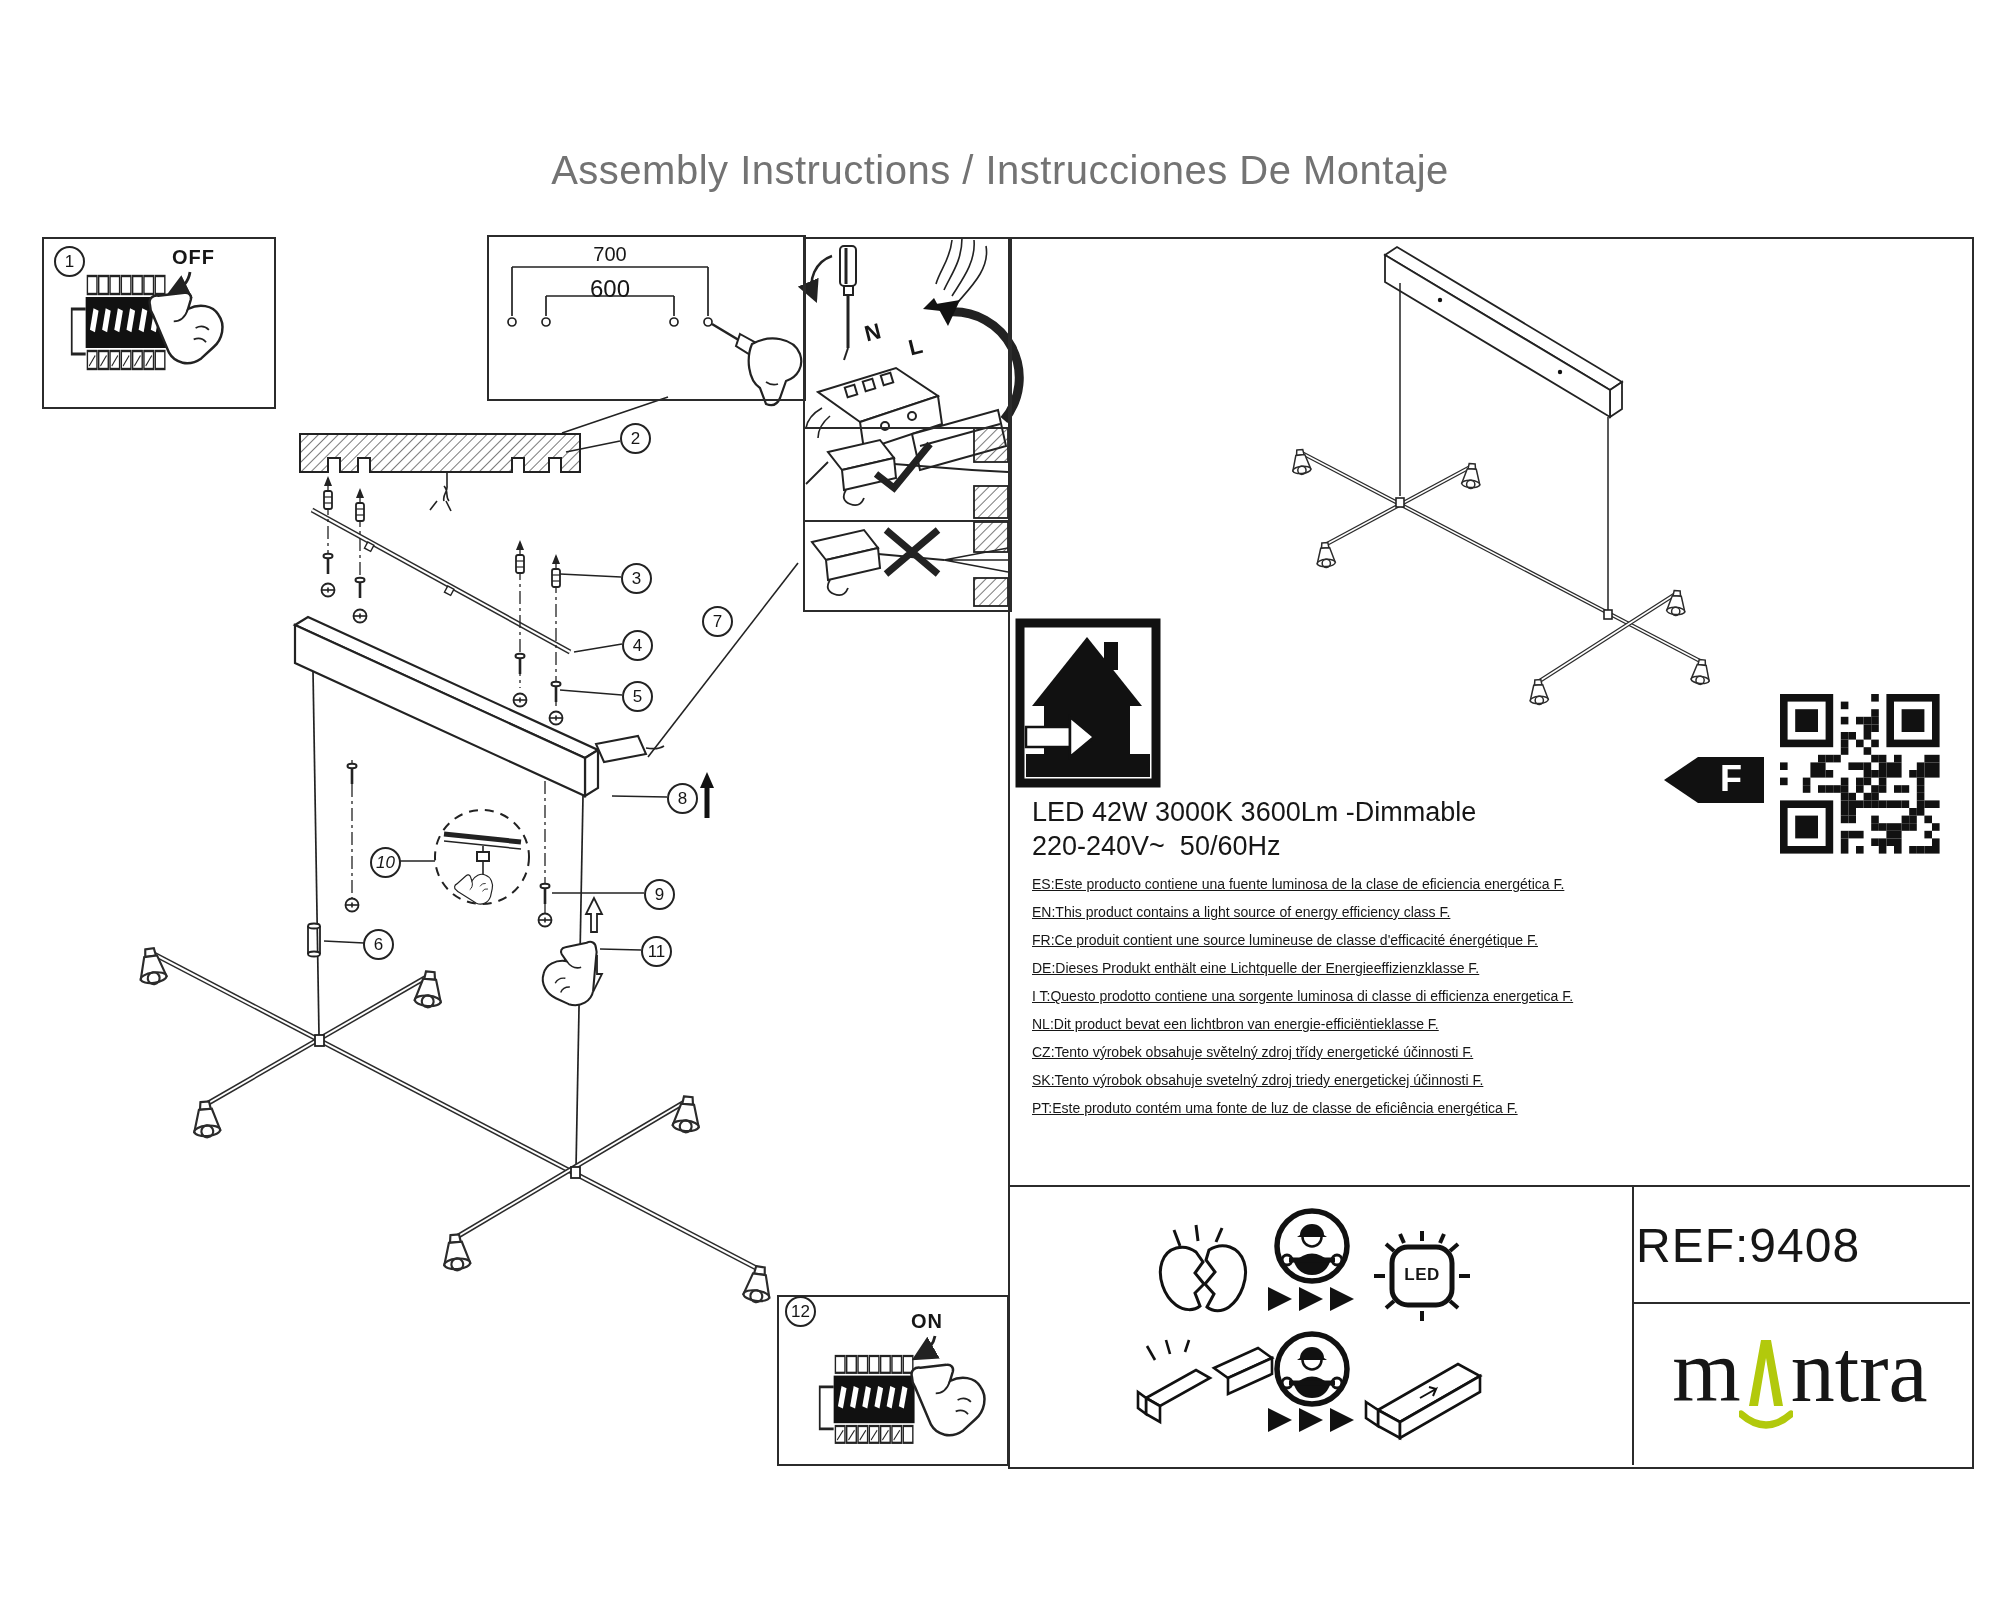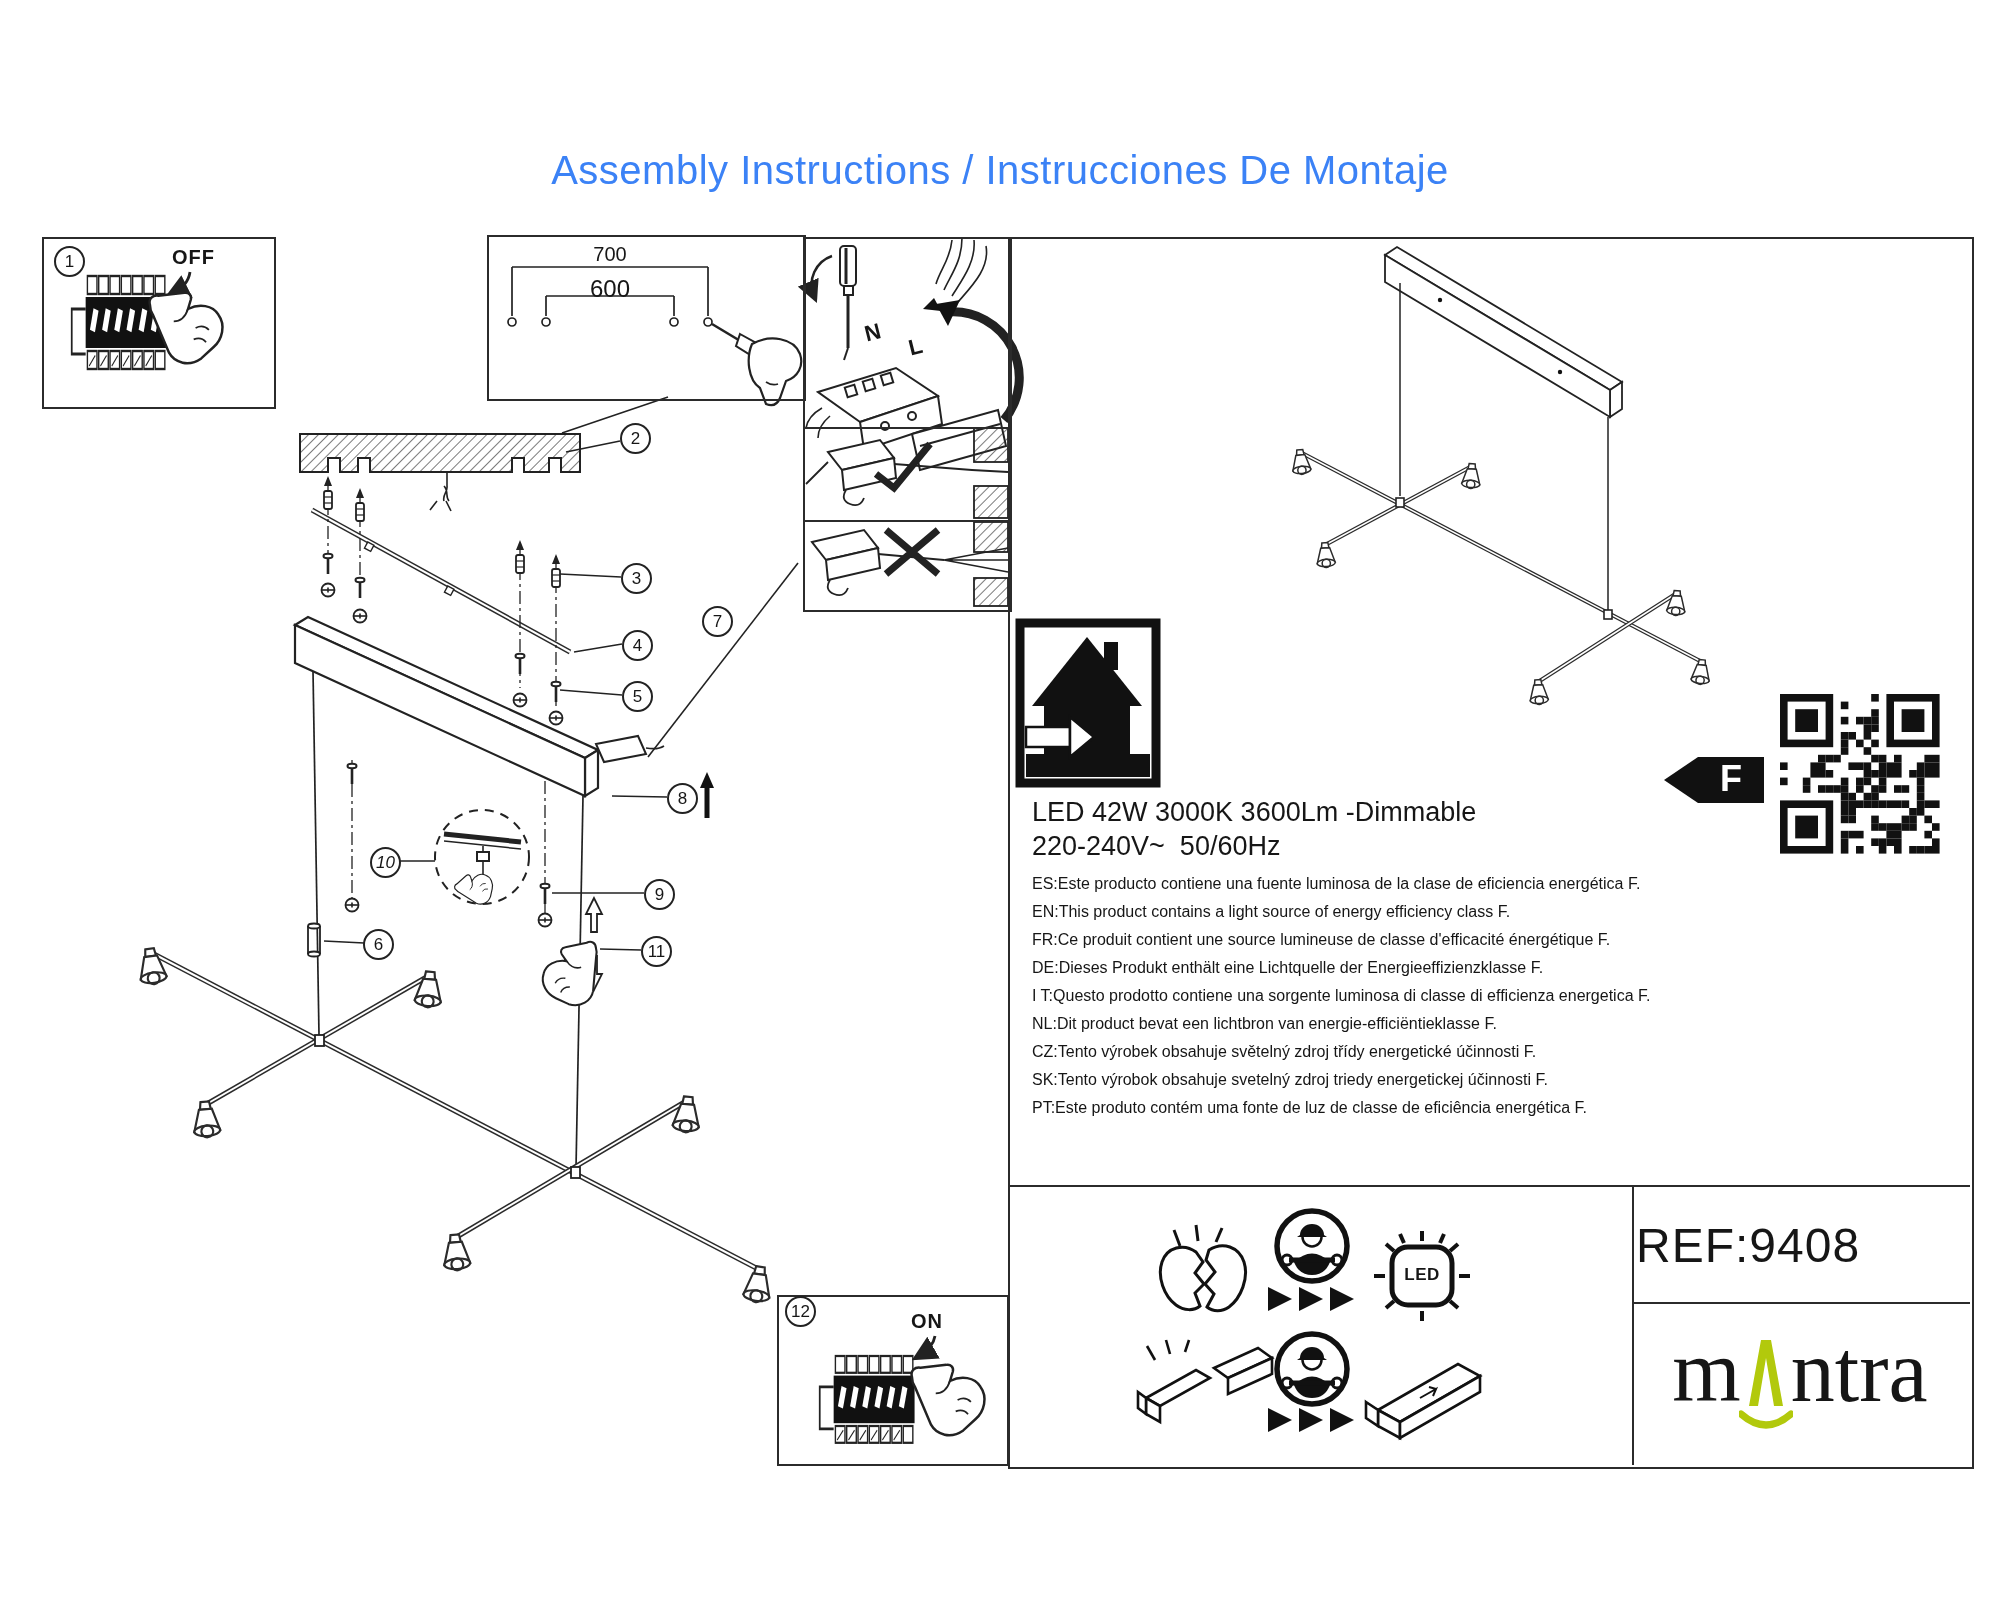--- a/index.html
+++ b/index.html
@@ -7,7 +7,7 @@
         font-family:"Liberation Sans",sans-serif;color:#161616;}
   svg.art{position:absolute;left:0;top:0;width:2000px;height:1600px;}
   .page-title{position:absolute;left:0;top:148px;width:2000px;text-align:center;
-        font-size:40px;letter-spacing:.5px;color:#3b82f6;}
+        font-size:40px;letter-spacing:.5px;color:#737373;}
   .frame{position:absolute;border:2px solid #2b2b2b;pointer-events:none;}
   .bline{position:absolute;background:#2b2b2b;pointer-events:none;}
   .callout{position:absolute;width:27px;height:27px;border:2px solid #222;border-radius:50%;

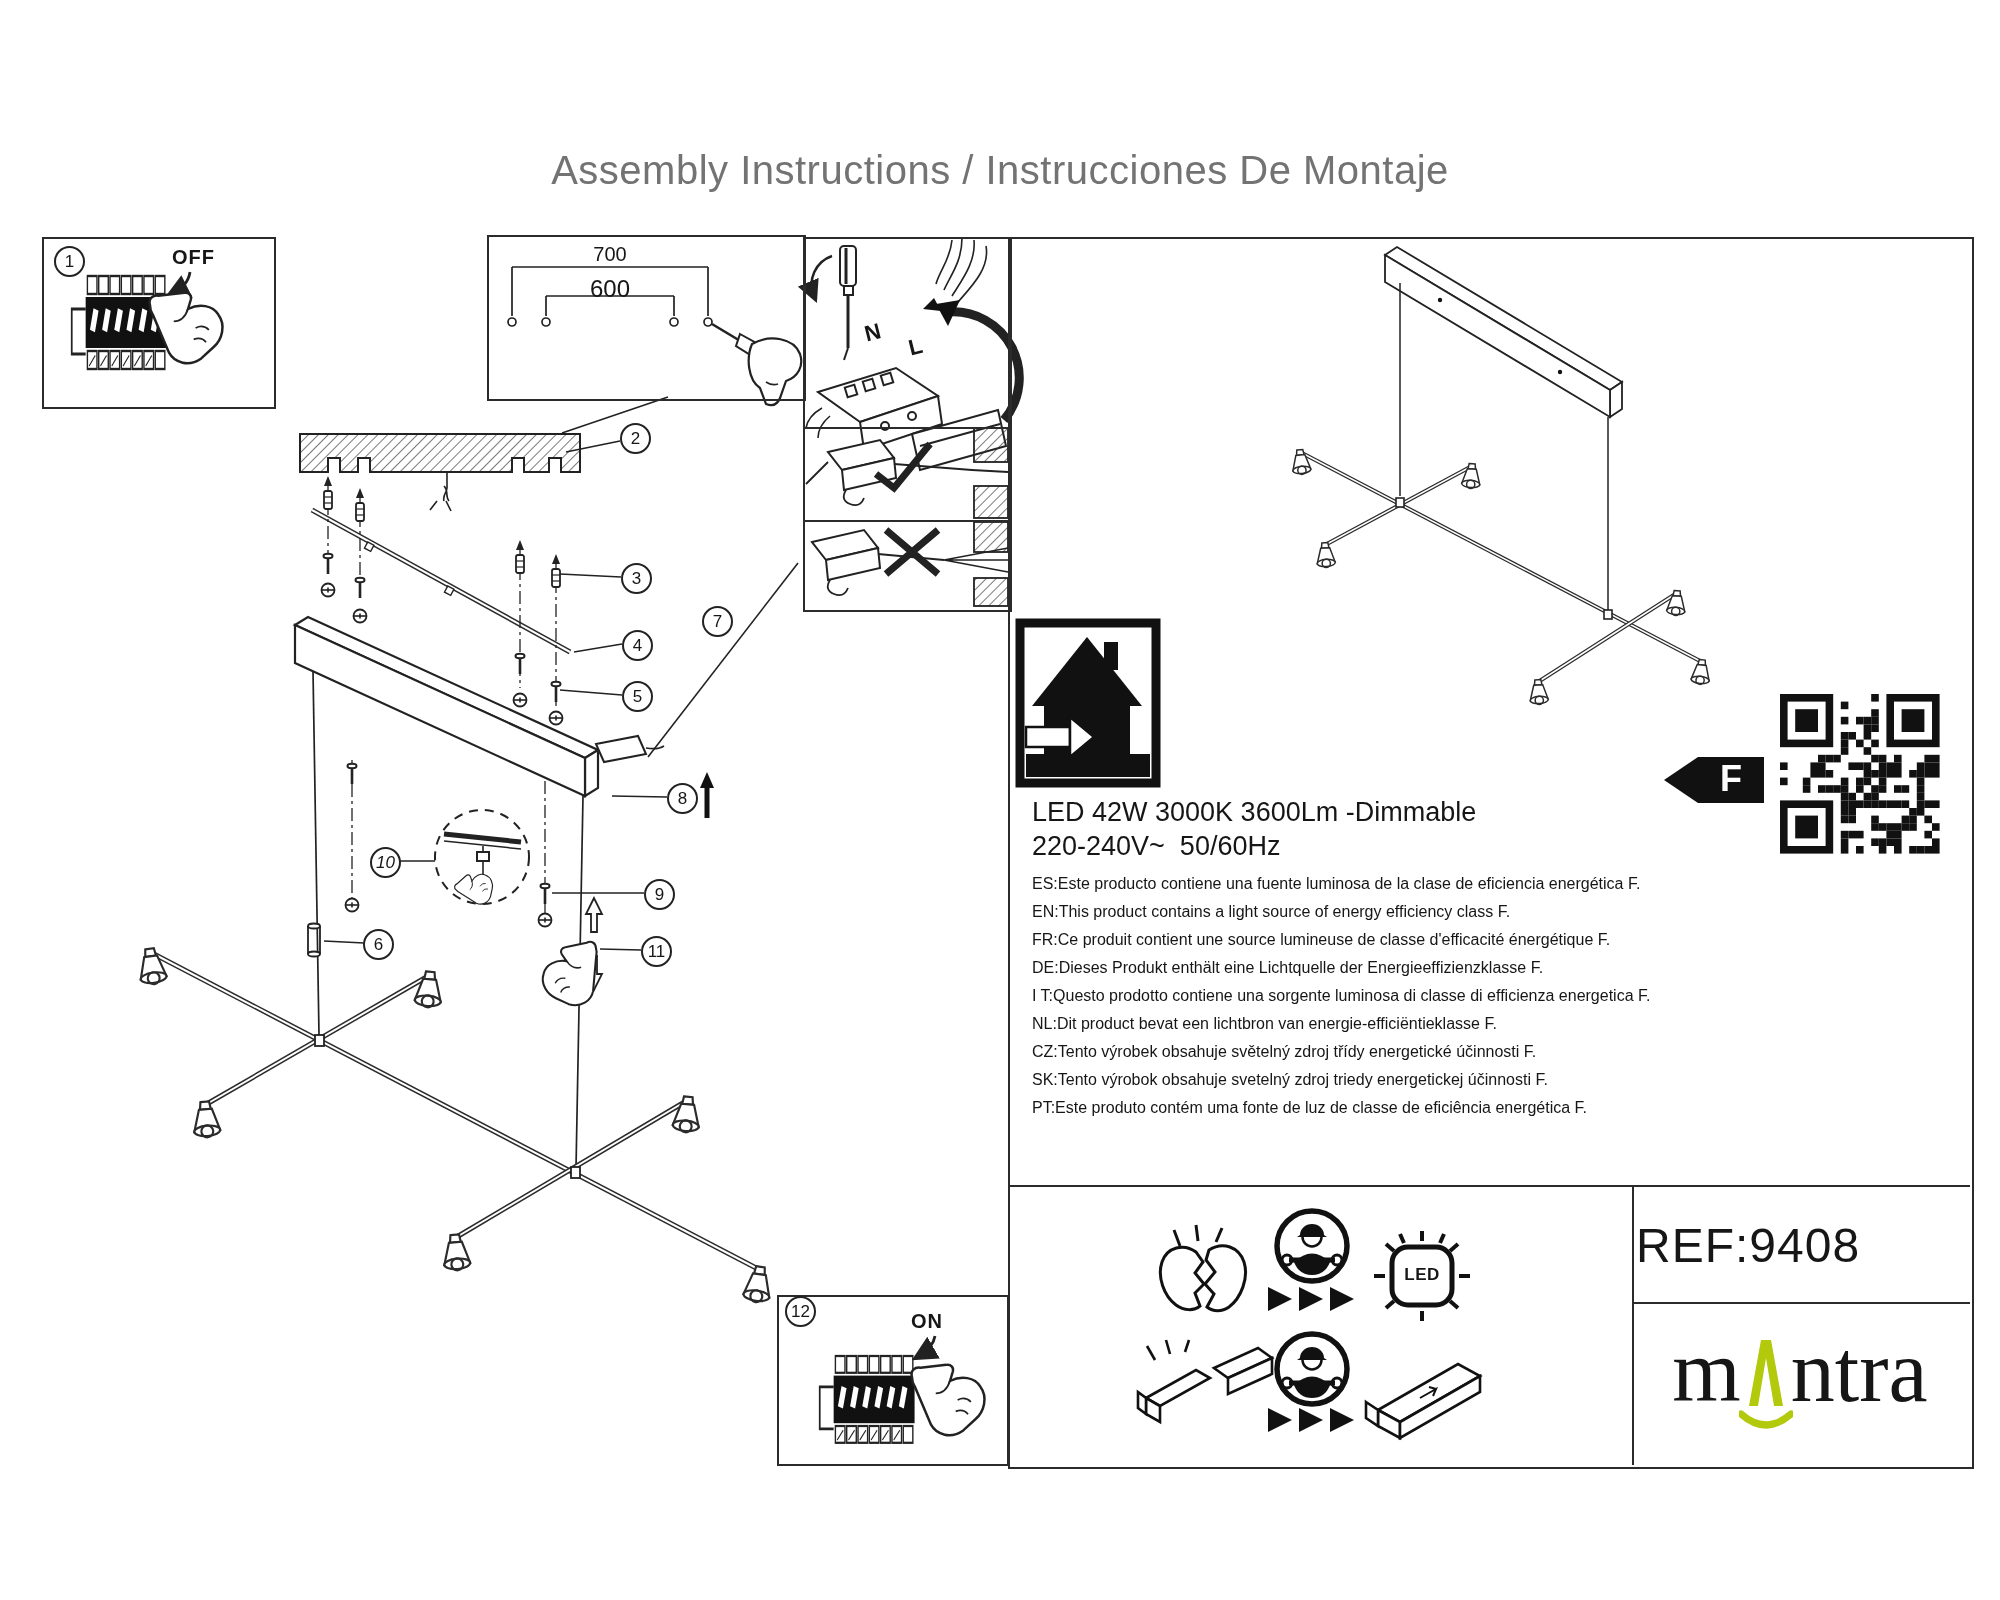--- a/index.html
+++ b/index.html
@@ -18,7 +18,7 @@
   .spec-block{position:absolute;left:1032px;top:795px;width:915px;z-index:5;}
   .spec-line{font-size:27px;line-height:34px;white-space:pre;}
   .lang-block{position:absolute;left:1032px;top:870px;width:915px;z-index:5;}
-  .lang-line{font-size:16px;line-height:28px;white-space:pre;}
+  .lang-line{font-size:14px;line-height:28px;white-space:pre;text-decoration:underline;}
   .ref-text{position:absolute;left:1636px;top:1218px;width:328px;text-align:left;
         font-size:48px;letter-spacing:1px;z-index:5;}
   .brand{position:absolute;left:1640px;top:1326px;width:320px;display:flex;

